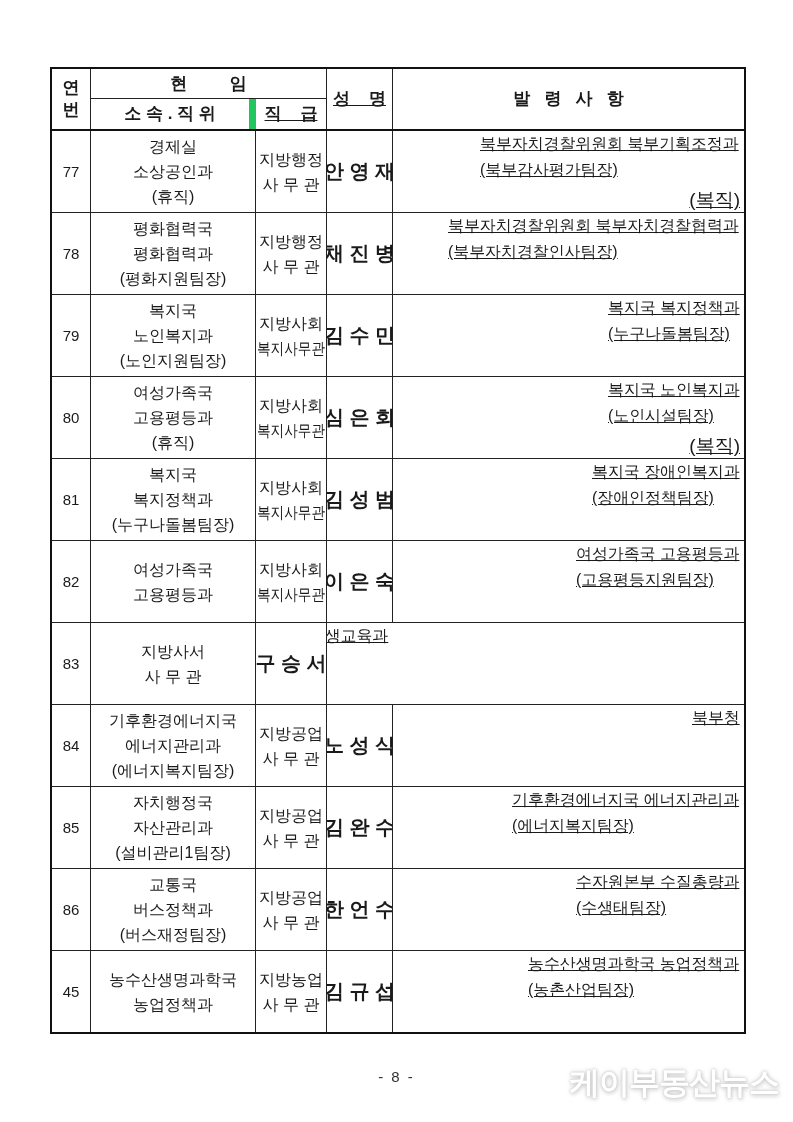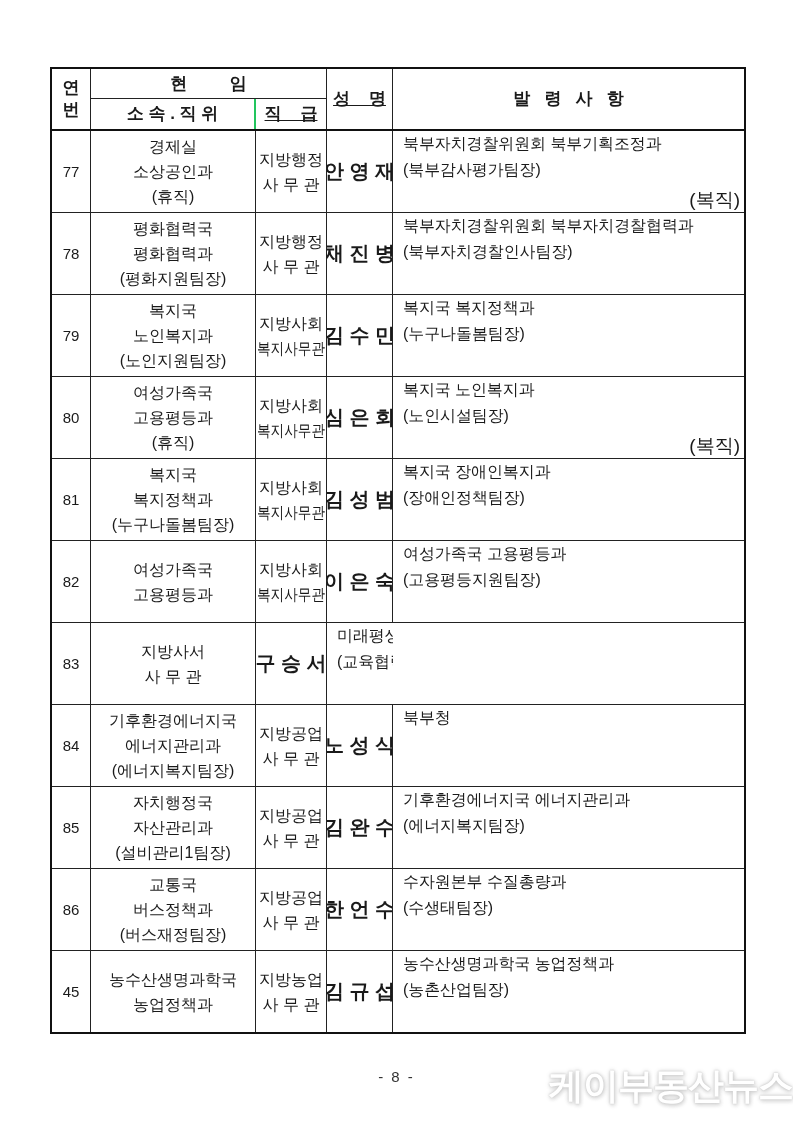--- a/index.html
+++ b/index.html
@@ -46,7 +46,7 @@
   }
   .th-no     { grid-column: 1; grid-row: 1 / 3; border-right: 1px solid #222; }
   .th-group  { grid-column: 2 / 4; grid-row: 1; border-bottom: 1px solid #222; border-right: 1px solid #222; }
-  .th-dept   { grid-column: 2; grid-row: 2; border-right: 2px solid #22c55e; }
+  .th-dept   { grid-column: 2; grid-row: 2; border-right: 7px solid #22c55e; }
   .th-rank   { grid-column: 3; grid-row: 2; border-right: 1px solid #222; text-decoration: underline; }
   .th-name   { grid-column: 4; grid-row: 1 / 3; border-right: 1px solid #222; text-decoration: underline; }
   .th-assign { grid-column: 5; grid-row: 1 / 3; }

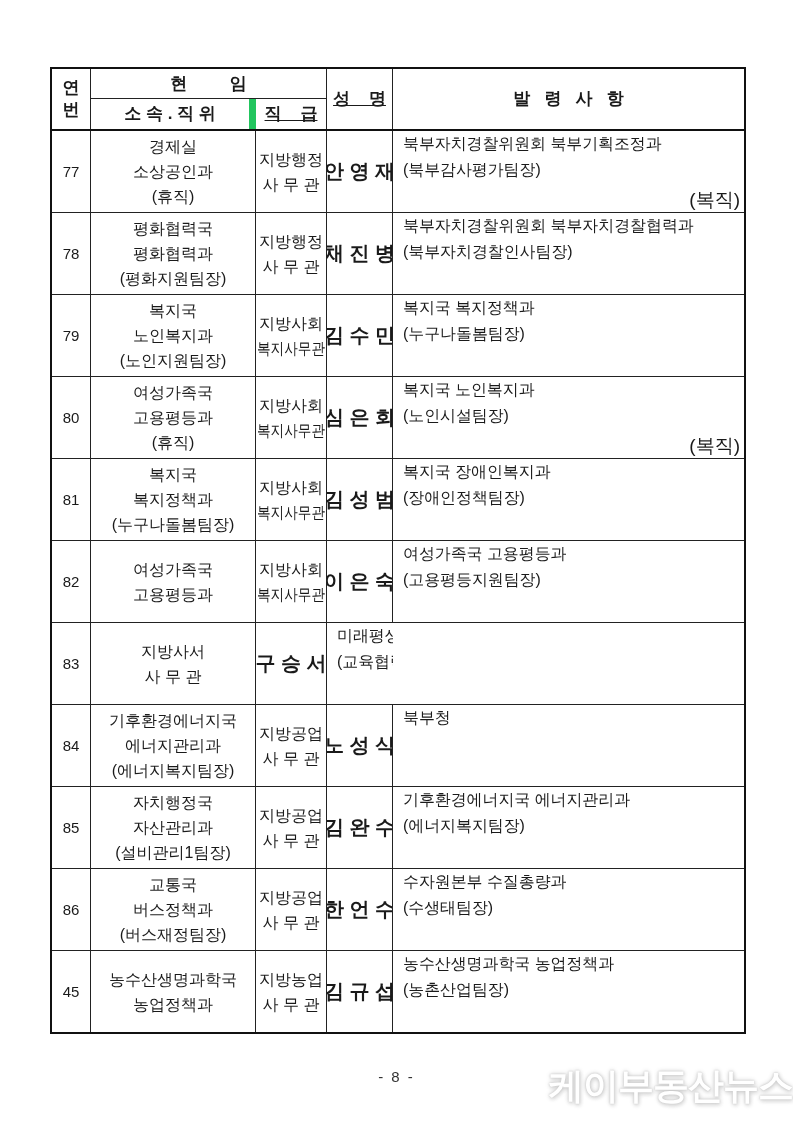--- a/index.html
+++ b/index.html
@@ -77,11 +77,12 @@
   }
   .c-assign {
     flex-direction: column;
-    align-items: flex-start;
+    align-items: flex-end;
     justify-content: flex-start;
     border-right: none;
     text-align: left;
     padding: 0 4px 0 10px;
+    text-decoration: underline;
   }
   .assign-lines { flex: 1 1 auto; min-width: 0; }
   .assign-lines div { white-space: nowrap; line-height: 26px; }

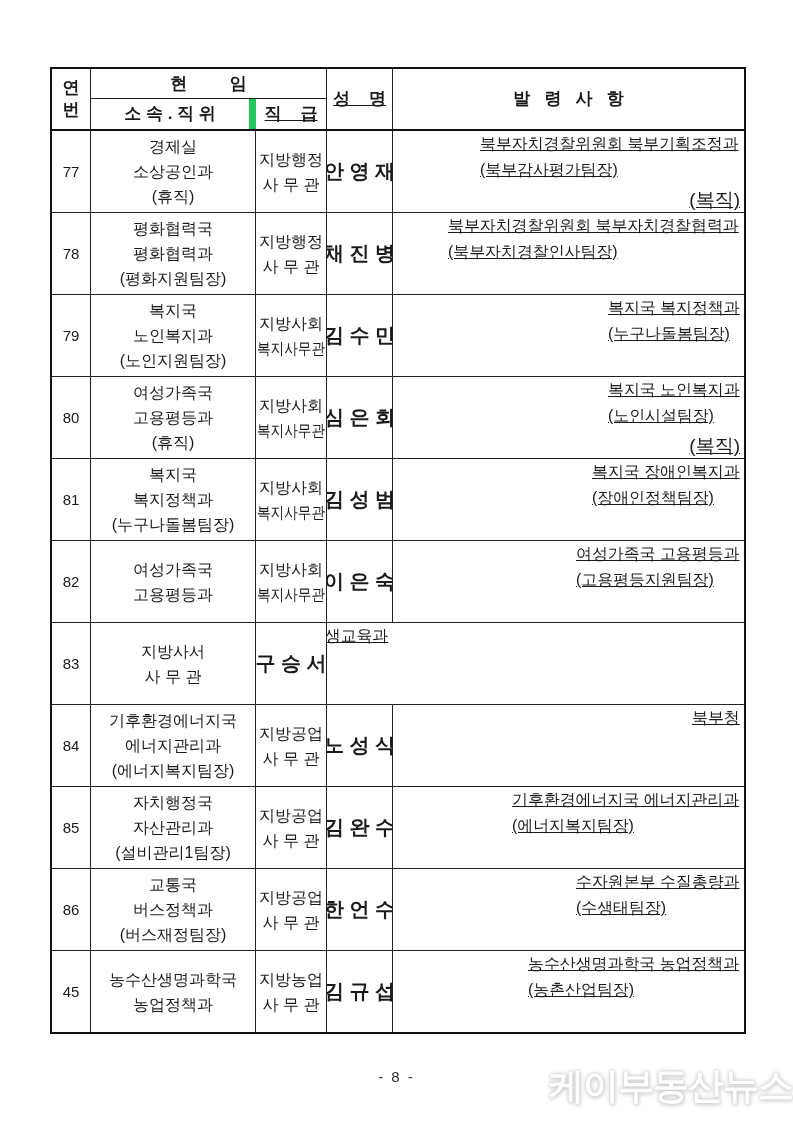--- a/index.html
+++ b/index.html
@@ -106,9 +106,9 @@
   }
   .watermark {
     position: absolute;
-    right: 0;
+    right: 14px;
     top: 1062px;
-    font-size: 36px;
+    font-size: 31px;
     font-weight: bold;
     letter-spacing: -1px;
     color: #ffffff;

